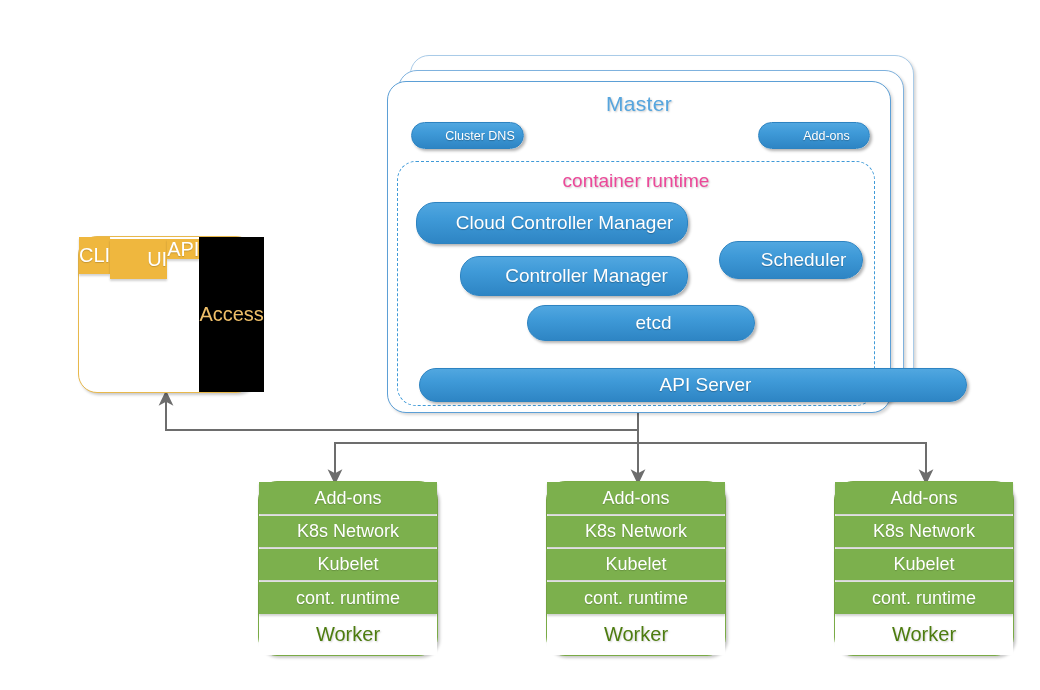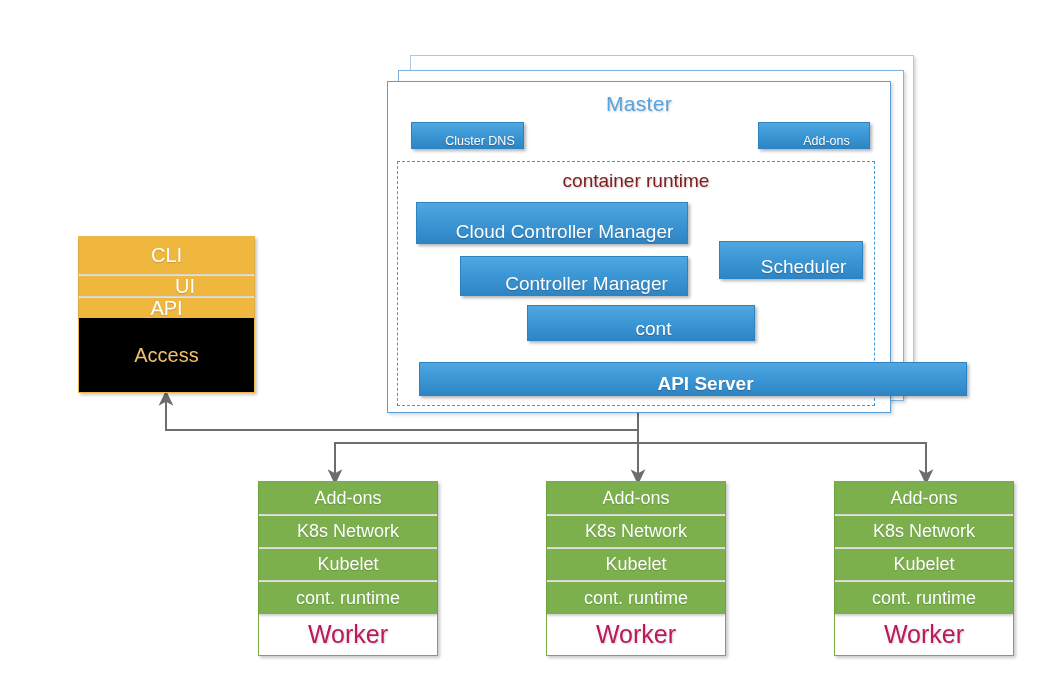--- a/index.html
+++ b/index.html
@@ -12,7 +12,7 @@
   #canvas{position:relative;width:1040px;height:690px;}
 
   
-  .abs{position:absolute;box-sizing:border-box;}
+  .abs{position:absolute;box-sizing:border-box;border-radius:19px;}
 
   
   .master-frame{

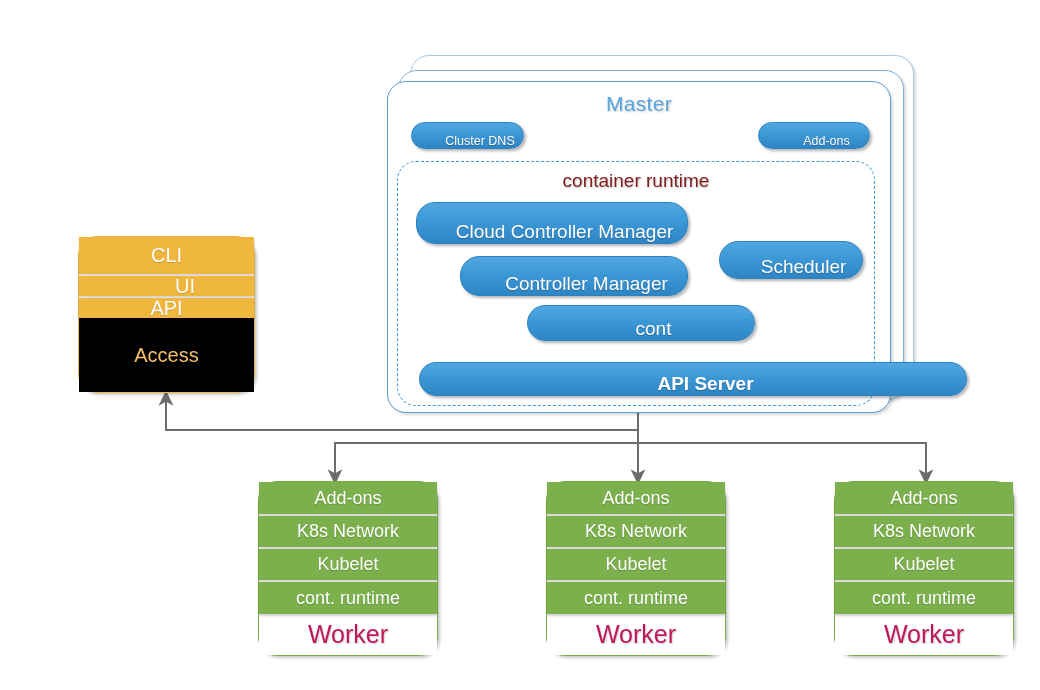--- a/index.html
+++ b/index.html
@@ -49,7 +49,7 @@
     background:linear-gradient(to bottom,#51a7e0 0%,#3f9ad8 38%,#2e85c4 100%);
     border:1px solid #2d83c1;
     color:#ffffff;
-    display:flex;align-items:flex-end;justify-content:center;
+    display:flex;align-items:center;justify-content:center;
     box-shadow:2px 2px 3px rgba(0,0,0,.30);
     text-shadow:0 1px 1px rgba(0,0,0,.25);
     font-size:19px;

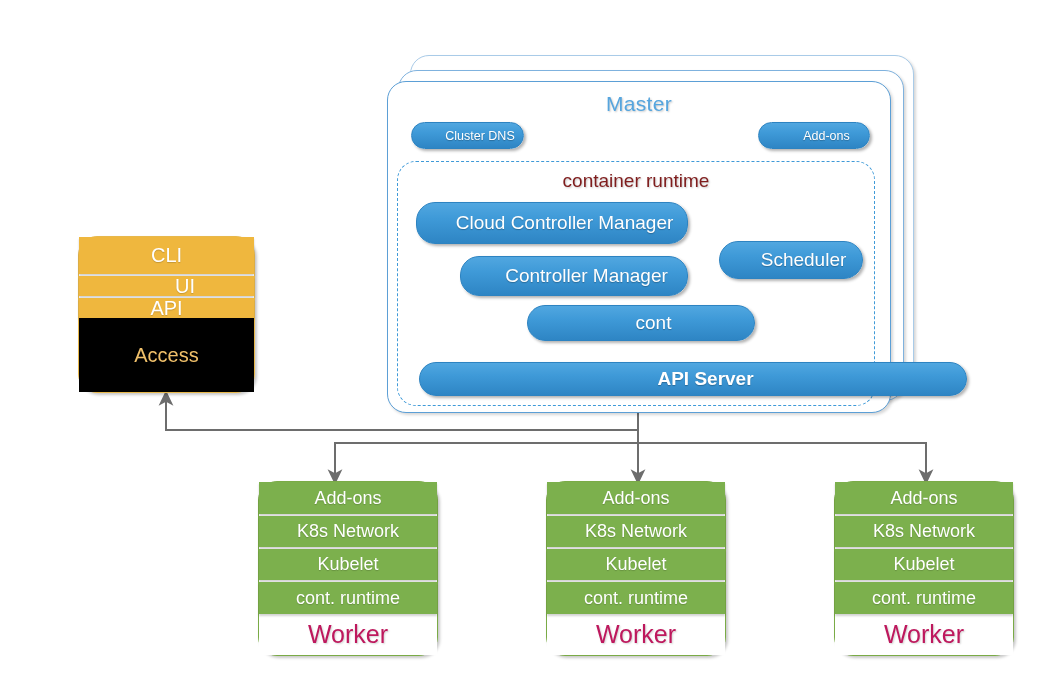--- a/index.html
+++ b/index.html
@@ -40,7 +40,7 @@
   .dashed-title{
     position:absolute;left:0;right:0;top:8px;
     text-align:center;
-    font-size:19px;color:#7f1d1d;
+    font-size:19px;color:#ec4899;
     text-shadow:1px 1px 2px rgba(0,0,0,.22);
   }
 

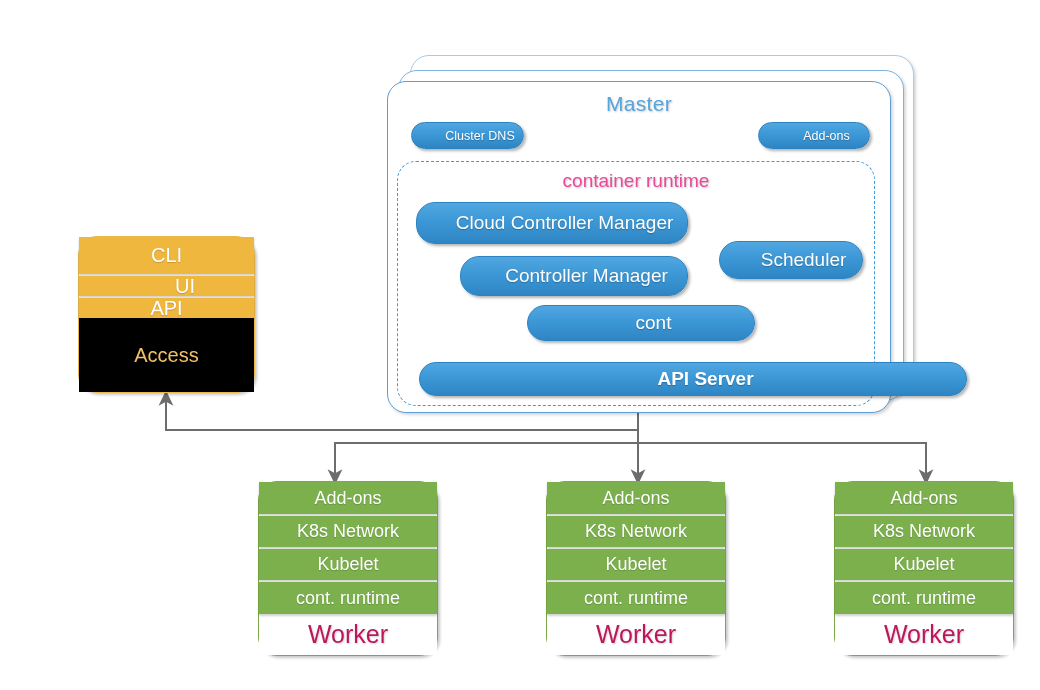--- a/index.html
+++ b/index.html
@@ -63,7 +63,7 @@
     background:#ffffff;
     border:1px solid #e8b84b;
     box-shadow:2px 2px 3px rgba(0,0,0,.22);
-    display:flex;flex-direction:column;
+    display:flex;flex-direction:row;
   }
   .orow{
     background:#efb73e;

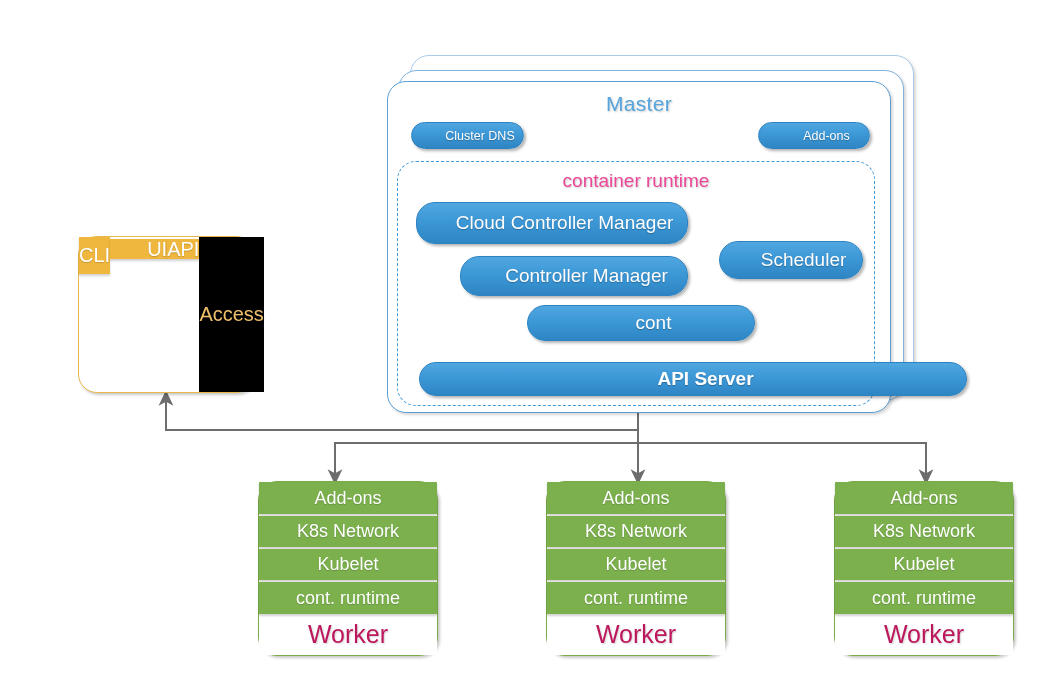--- a/index.html
+++ b/index.html
@@ -202,7 +202,7 @@
     <div class="orow" style="height:37px;">
       <span>CLI</span>
     </div>
-    <div class="orow" style="height:20px;padding-left:37px;">
+    <div class="orow" style="height:40px;padding-left:37px;">
       <span>UI</span>
     </div>
     <div class="orow" style="height:20px;">

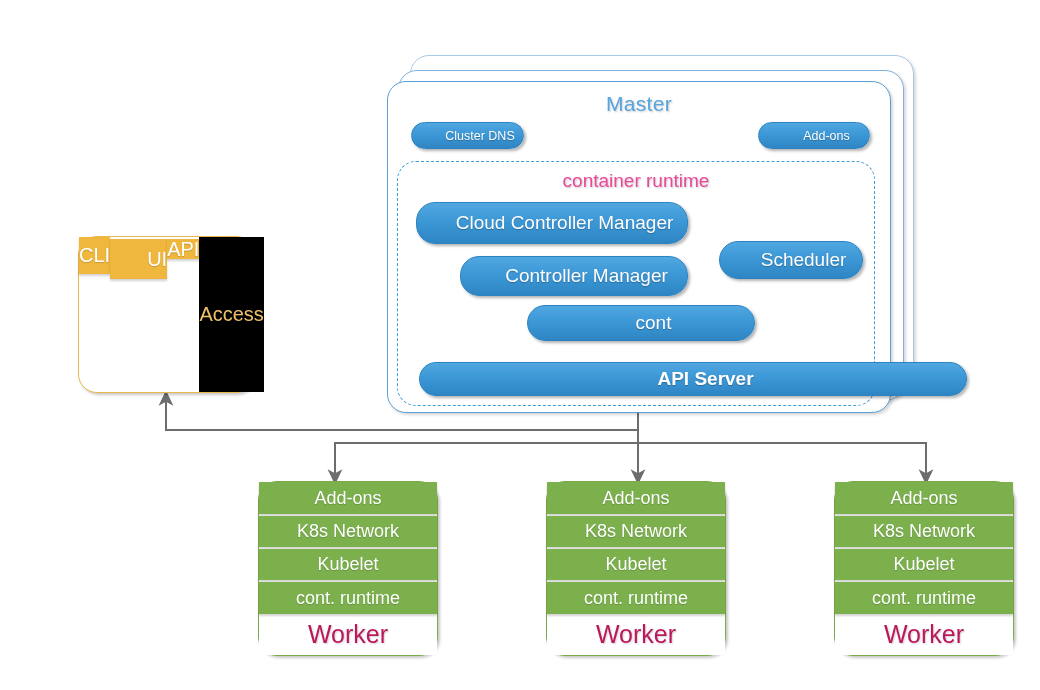--- a/index.html
+++ b/index.html
@@ -190,7 +190,7 @@
     </div>
 
     <div class="abs bluebox" style="left:139px;top:223px;width:228px;height:36px;">
-      <span>cont</span>
+      <span>etcd</span>
     </div>
 
     <div class="abs bluebox" style="left:31px;top:280px;width:548px;height:34px;font-weight:bold;">

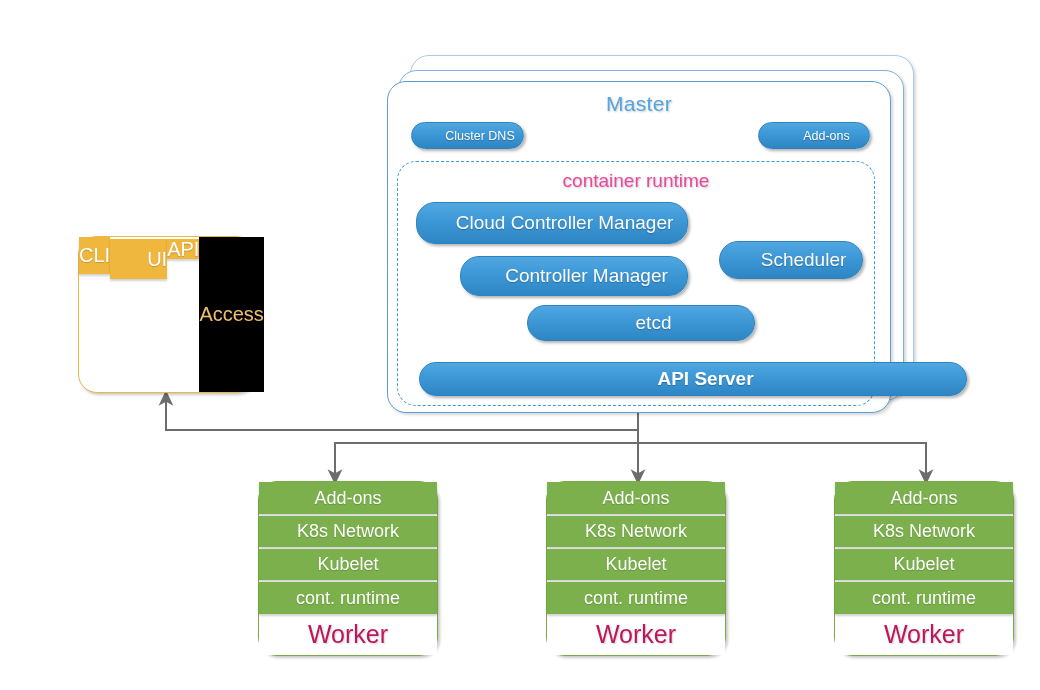--- a/index.html
+++ b/index.html
@@ -193,7 +193,7 @@
       <span>etcd</span>
     </div>
 
-    <div class="abs bluebox" style="left:31px;top:280px;width:548px;height:34px;font-weight:bold;">
+    <div class="abs bluebox" style="left:31px;top:286px;width:548px;height:34px;">
       <span>API Server</span>
     </div>
   </div>

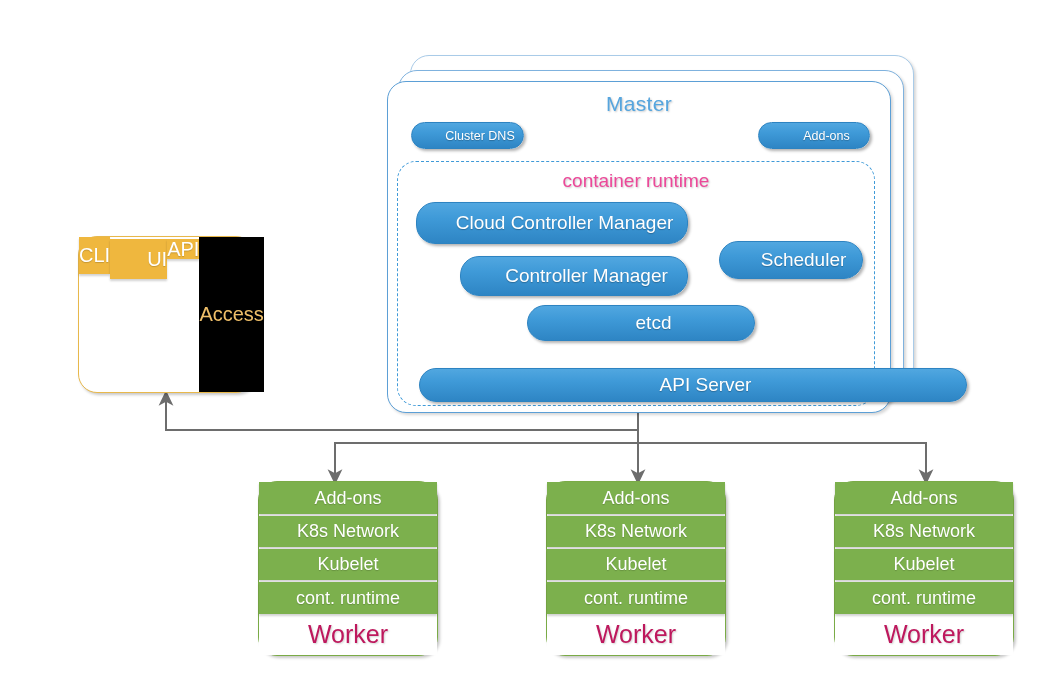--- a/index.html
+++ b/index.html
@@ -105,8 +105,8 @@
   .wrow{
     flex:1;
     background:#ffffff;
-    color:#be185d;
-    font-size:25px;
+    color:#4d7c0f;
+    font-size:20px;
     display:flex;align-items:center;justify-content:center;
     text-shadow:1px 1px 2px rgba(0,0,0,.18);
   }

